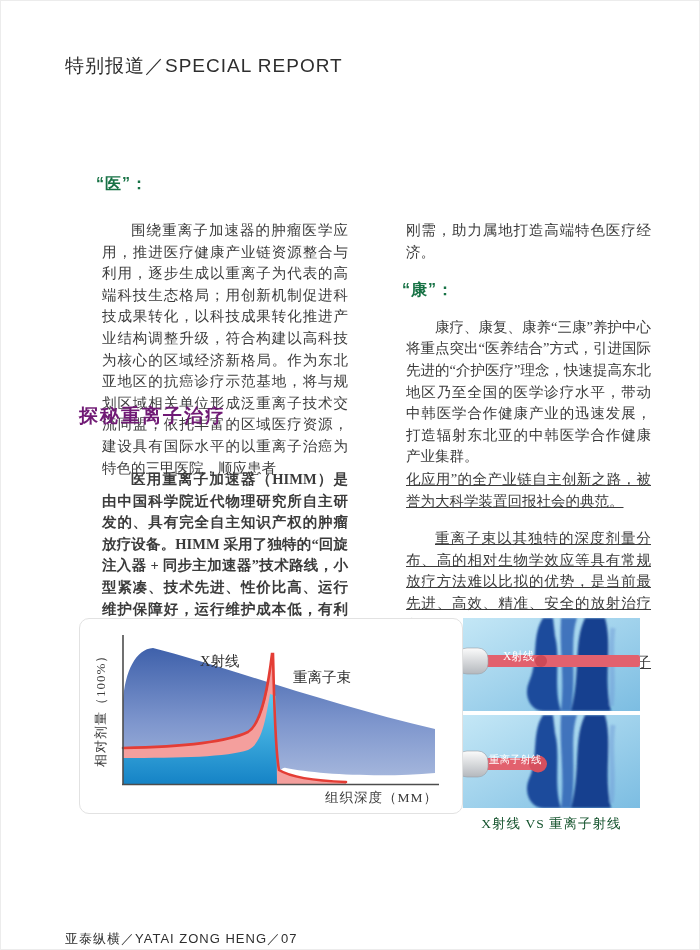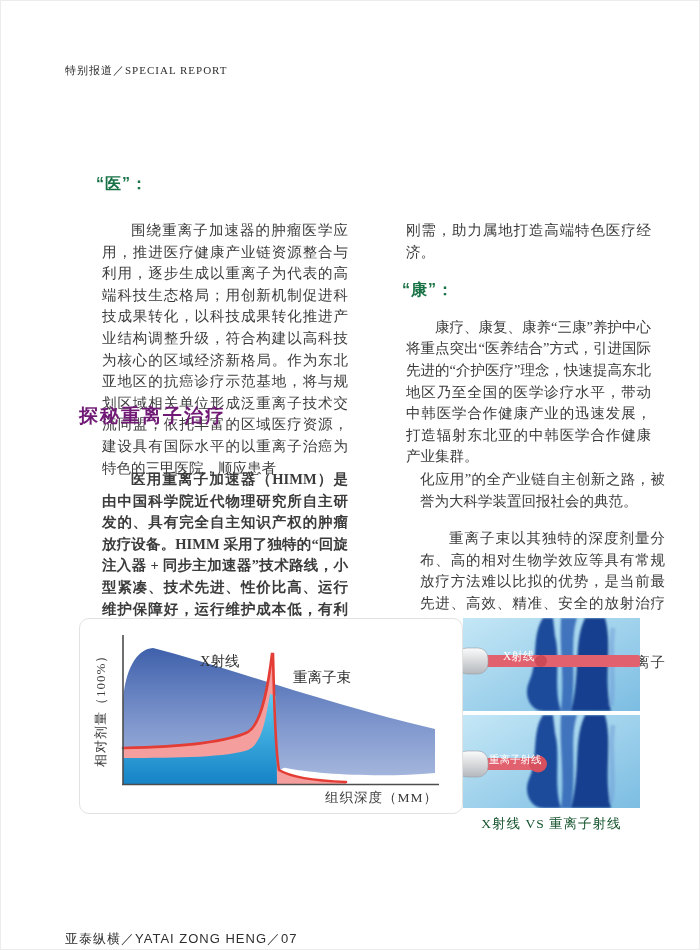--- a/index.html
+++ b/index.html
@@ -5,8 +5,8 @@
   html,body{margin:0;padding:0;background:#fff;}
   #page{position:relative;width:698px;height:948px;background:#ffffff;border:1px solid #ececec;
         font-family:"Liberation Serif","DejaVu Serif",serif;color:#3a3a3a;overflow:hidden;}
-  .hdr{position:absolute;left:64px;top:62px;font-family:Liberation Serif, serif;
-       font-size:11px;color:#2e2e2e;letter-spacing:1px;}
+  .hdr{position:absolute;left:64px;top:52px;font-family:Liberation Sans, sans-serif;
+       font-size:19px;color:#2e2e2e;letter-spacing:1px;}
   .ftr{position:absolute;left:64px;top:905px;font-family:"Liberation Sans","DejaVu Sans",sans-serif;
        font-size:13px;color:#2e2e2e;letter-spacing:1px;margin-top:24px;}
   .quote-h{font-family:"Liberation Sans","DejaVu Sans",sans-serif;font-weight:bold;

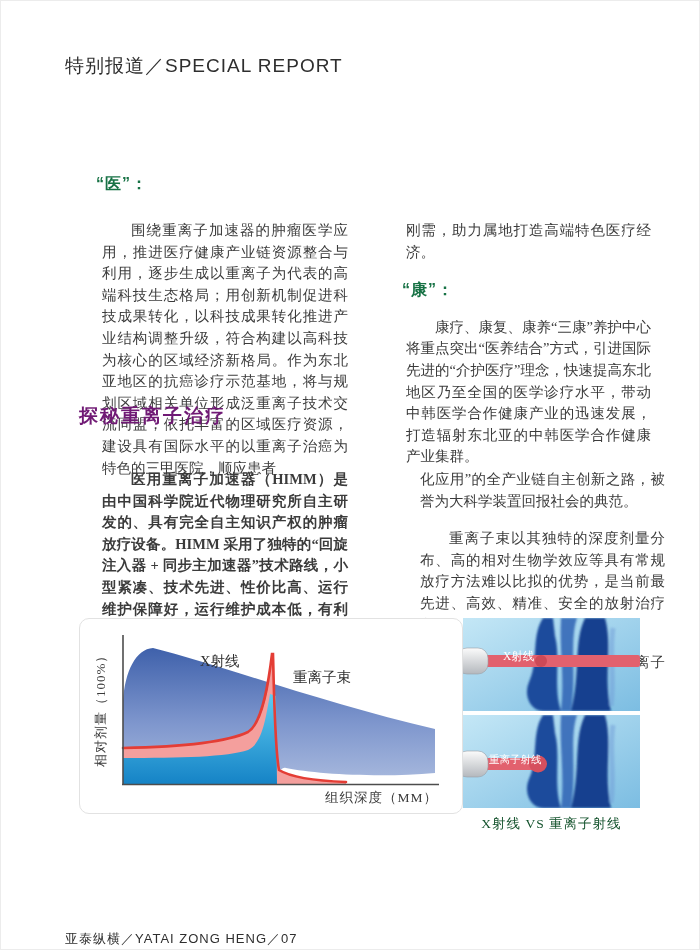--- a/index.html
+++ b/index.html
@@ -54,7 +54,7 @@
     <p class="indent">医用重离子加速器（HIMM）是由中国科学院近代物理研究所自主研发的、具有完全自主知识产权的肿瘤放疗设备。HIMM 采用了独特的“回旋注入器 + 同步主加速器”技术路线，小型紧凑、技术先进、性价比高、运行维护保障好，运行维护成本低，有利于产业化推广应用。成功实践了“基础研究→技术研发→装置示范→产业</p>
   </div>
 
-  <div class="col" style="left:403px;top:452px;width:277px;">
+  <div class="col" style="left:389px;top:452px;width:277px;text-decoration:underline;">
     <p>化应用”的全产业链自主创新之路，被誉为大科学装置回报社会的典范。</p>
     <p class="indent">重离子束以其独特的深度剂量分布、高的相对生物学效应等具有常规放疗方法难以比拟的优势，是当前最先进、高效、精准、安全的放射治疗方法。</p>
     <p class="indent">与常规的放疗射线相比，重离子在人体中的</p>

